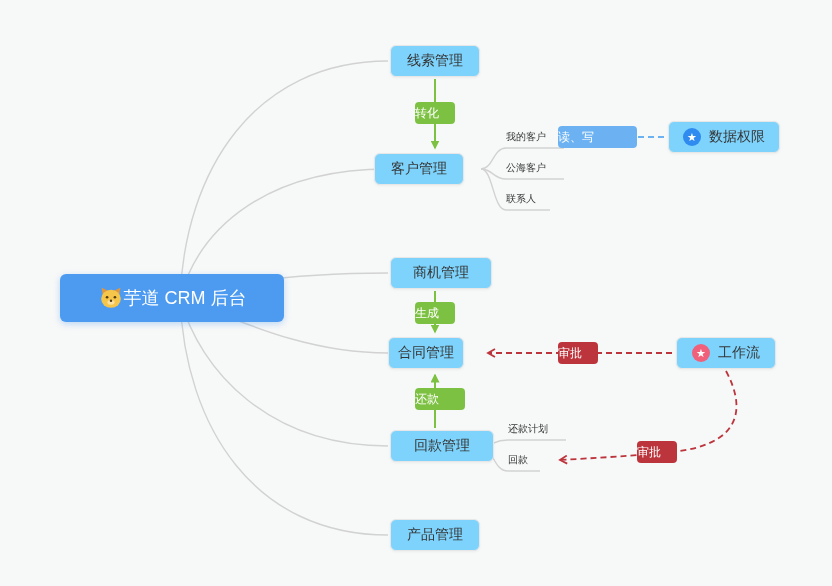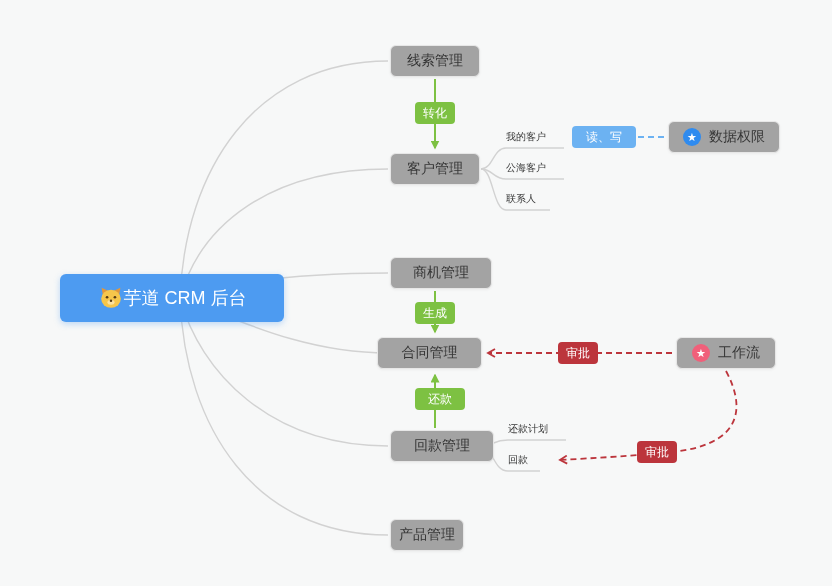--- a/index.html
+++ b/index.html
@@ -12,7 +12,7 @@
   .bdash { fill:none; stroke:var(--blue_badge,#6cb2f2); stroke-width:1.8; stroke-dasharray:6 4; }
   .rdash { fill:none; stroke:var(--red,#bc353c); stroke-width:1.8; stroke-dasharray:6 4; }
   .node { position:absolute; display:flex; align-items:center; justify-content:center;
-          background:#a3a3a3; border:1px solid #e7e7e7; border-radius:6px; height:32px;
+          background:#7dd3fc; border:1px solid #e7e7e7; border-radius:6px; height:32px;
           font-size:14px; color:var(--node_text,#363636); box-shadow:0 1px 3px rgba(0,0,0,.05); }
   .root { position:absolute; left:60px; top:274px; width:224px; height:48px;
           background:var(--root_blue,#4d9bf1); border-radius:6px; display:flex; align-items:center;

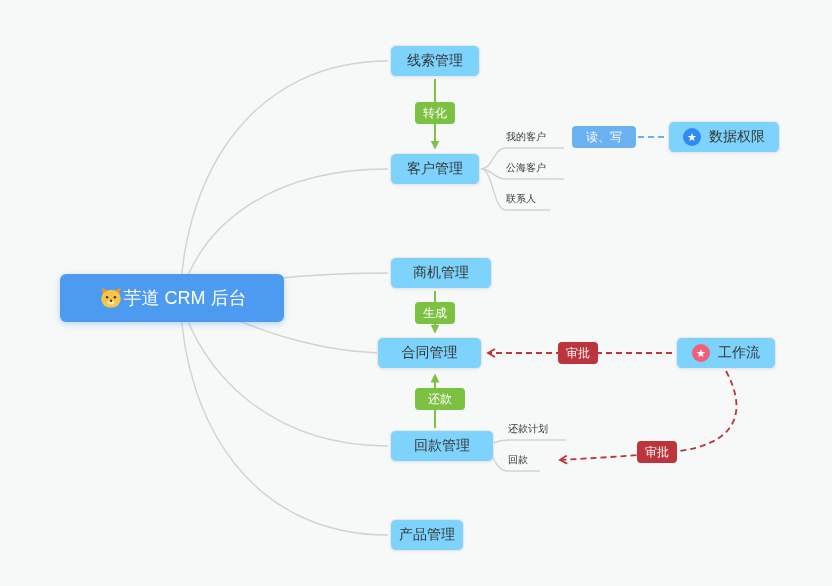--- a/index.html
+++ b/index.html
@@ -19,7 +19,7 @@
           justify-content:center; gap:0; color:#fff; font-size:18px;
           box-shadow:0 2px 6px rgba(77,155,241,.35); }
   .badge { position:absolute; height:22px; line-height:22px; border-radius:4px; color:#fff;
-           font-size:12px; text-align:center; }
+           font-size:12px; }
   .badge.green { background:var(--green,#7dc142); }
   .badge.blue  { background:var(--blue_badge,#6cb2f2); }
   .badge.red   { background:var(--red,#bc353c); }

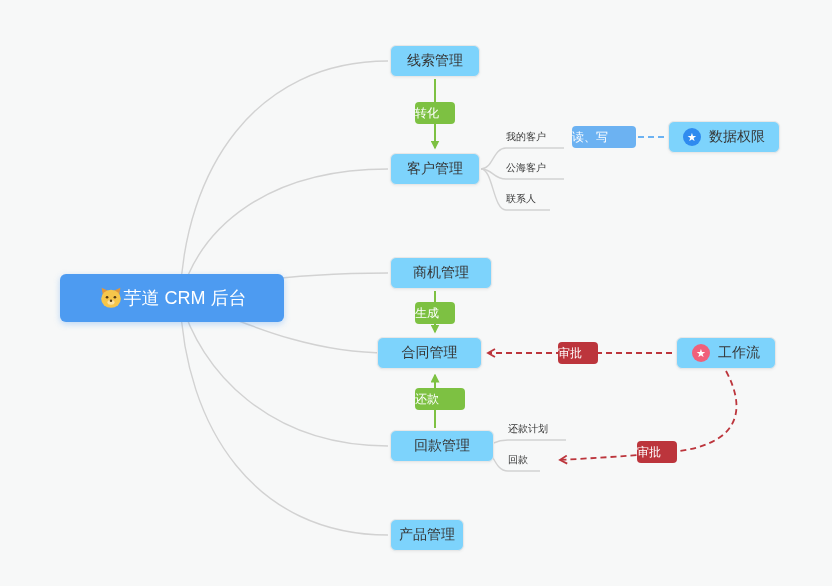--- a/index.html
+++ b/index.html
@@ -123,7 +123,7 @@
   <div class="badge green" style="left:415px;top:102px;width:40px">转化</div>
   <div class="badge green" style="left:415px;top:302px;width:40px">生成</div>
   <div class="badge green" style="left:415px;top:388px;width:50px">还款</div>
-  <div class="badge blue" style="left:572px;top:126px;width:64px">读、写</div>
+  <div class="badge blue" style="left:558px;top:126px;width:79px">读、写</div>
   <div class="badge red" style="left:558px;top:342px;width:40px">审批</div>
   <div class="badge red" style="left:637px;top:441px;width:40px">审批</div>
 

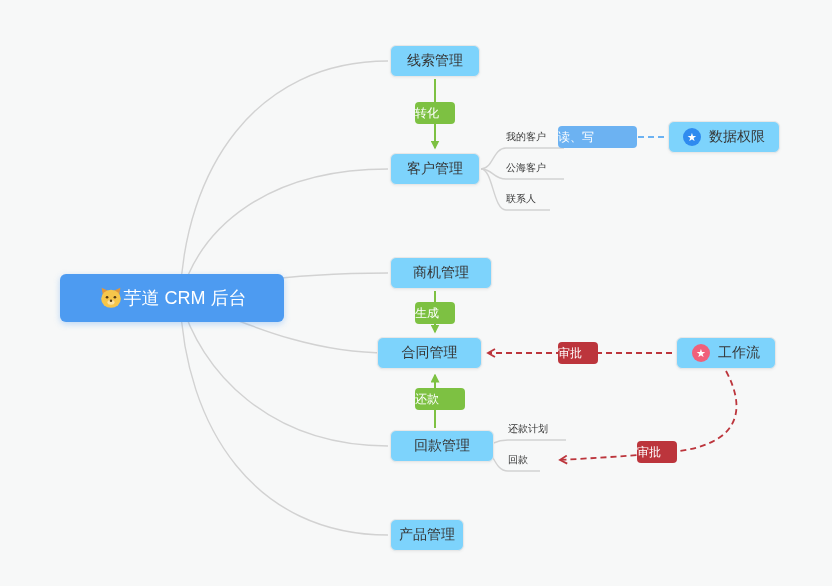--- a/index.html
+++ b/index.html
@@ -89,7 +89,7 @@
   <div class="node" style="left:390px;top:45px;width:90px">
     <span>线索管理</span>
   </div>
-  <div class="node" style="left:390px;top:153px;width:90px">
+  <div class="node" style="left:374px;top:153px;width:90px">
     <span>客户管理</span>
   </div>
   <div class="node" style="left:390px;top:257px;width:102px">

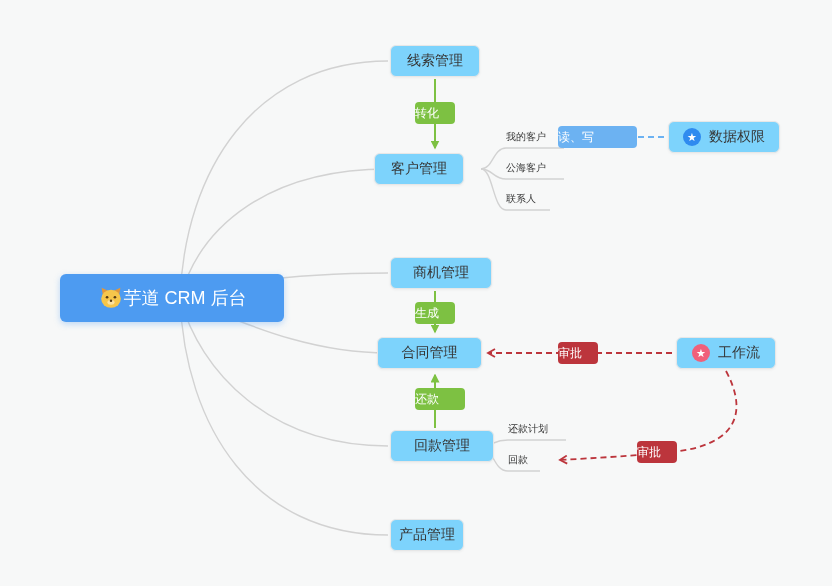--- a/index.html
+++ b/index.html
@@ -95,7 +95,7 @@
   <div class="node" style="left:390px;top:257px;width:102px">
     <span>商机管理</span>
   </div>
-  <div class="node" style="left:377px;top:337px;width:105px">
+  <div class="node" style="left:388px;top:337px;width:76px">
     <span>合同管理</span>
   </div>
   <div class="node" style="left:390px;top:430px;width:104px">

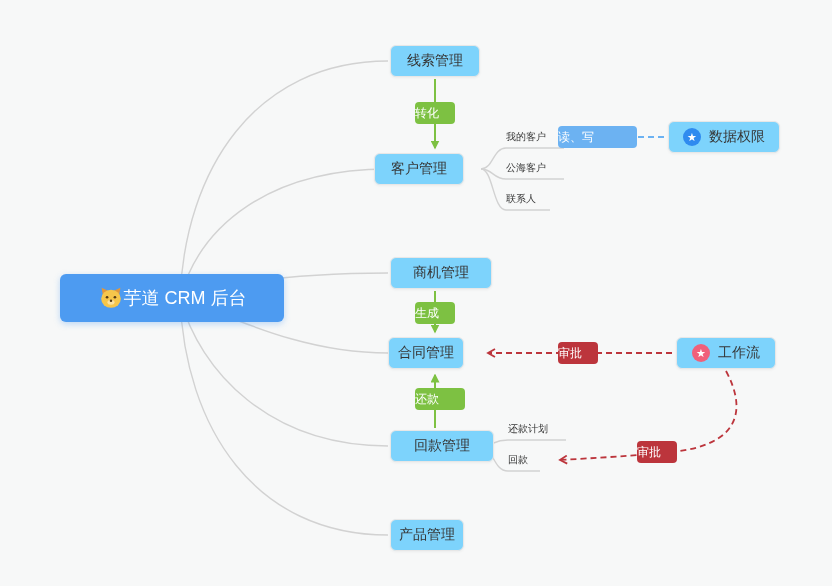--- a/index.html
+++ b/index.html
@@ -101,7 +101,7 @@
   <div class="node" style="left:390px;top:430px;width:104px">
     <span>回款管理</span>
   </div>
-  <div class="node" style="left:390px;top:519px;width:74px">
+  <div class="node" style="left:390px;top:519px;width:90px">
     <span>产品管理</span>
   </div>
 

